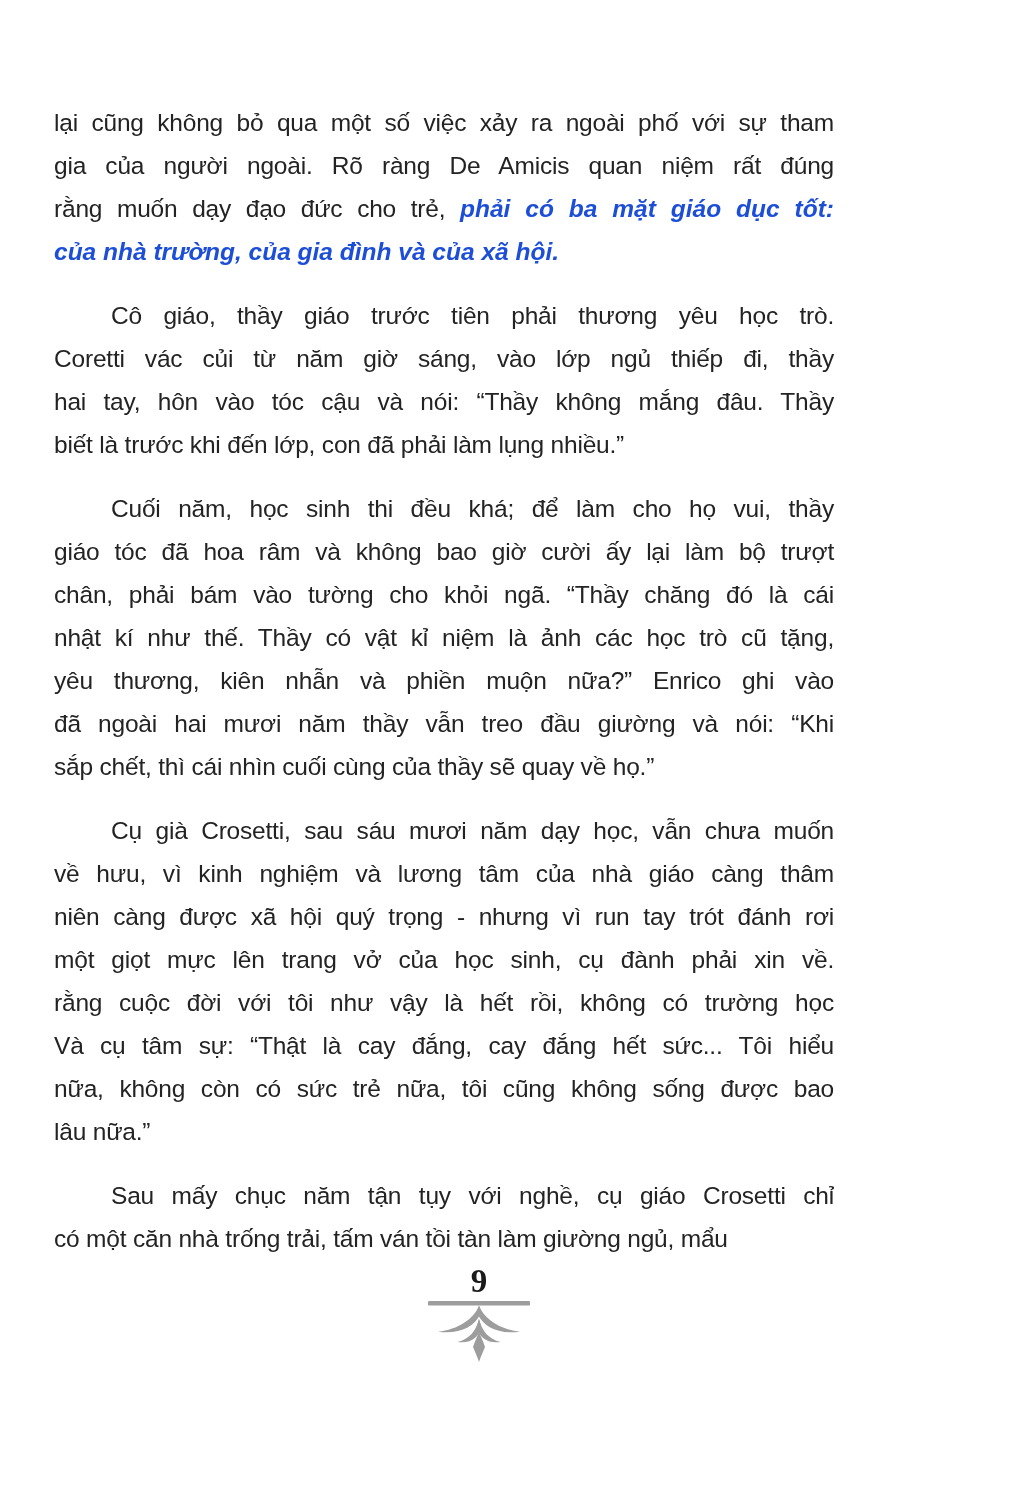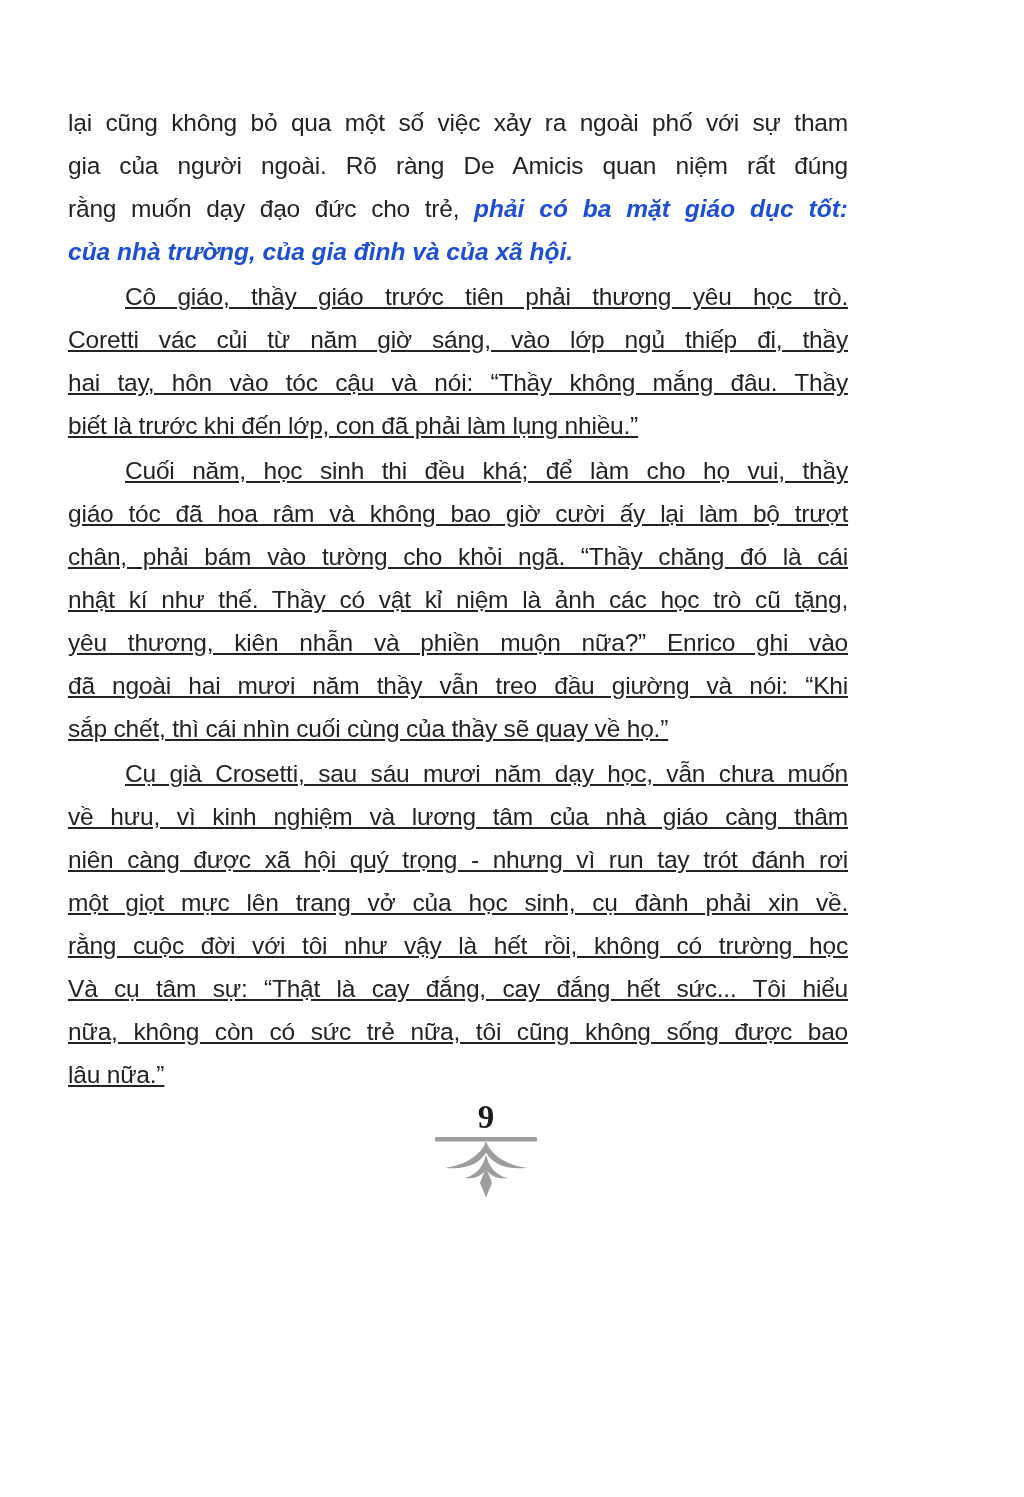--- a/index.html
+++ b/index.html
@@ -13,7 +13,7 @@
     height: 1497px;
     background: #ffffff;
     box-sizing: border-box;
-    padding: 101px 120px 0 68px;
+    padding: 101px 120px 0 54px;
     font-family: "Liberation Sans", sans-serif;
     color: #232323;
     overflow: hidden;

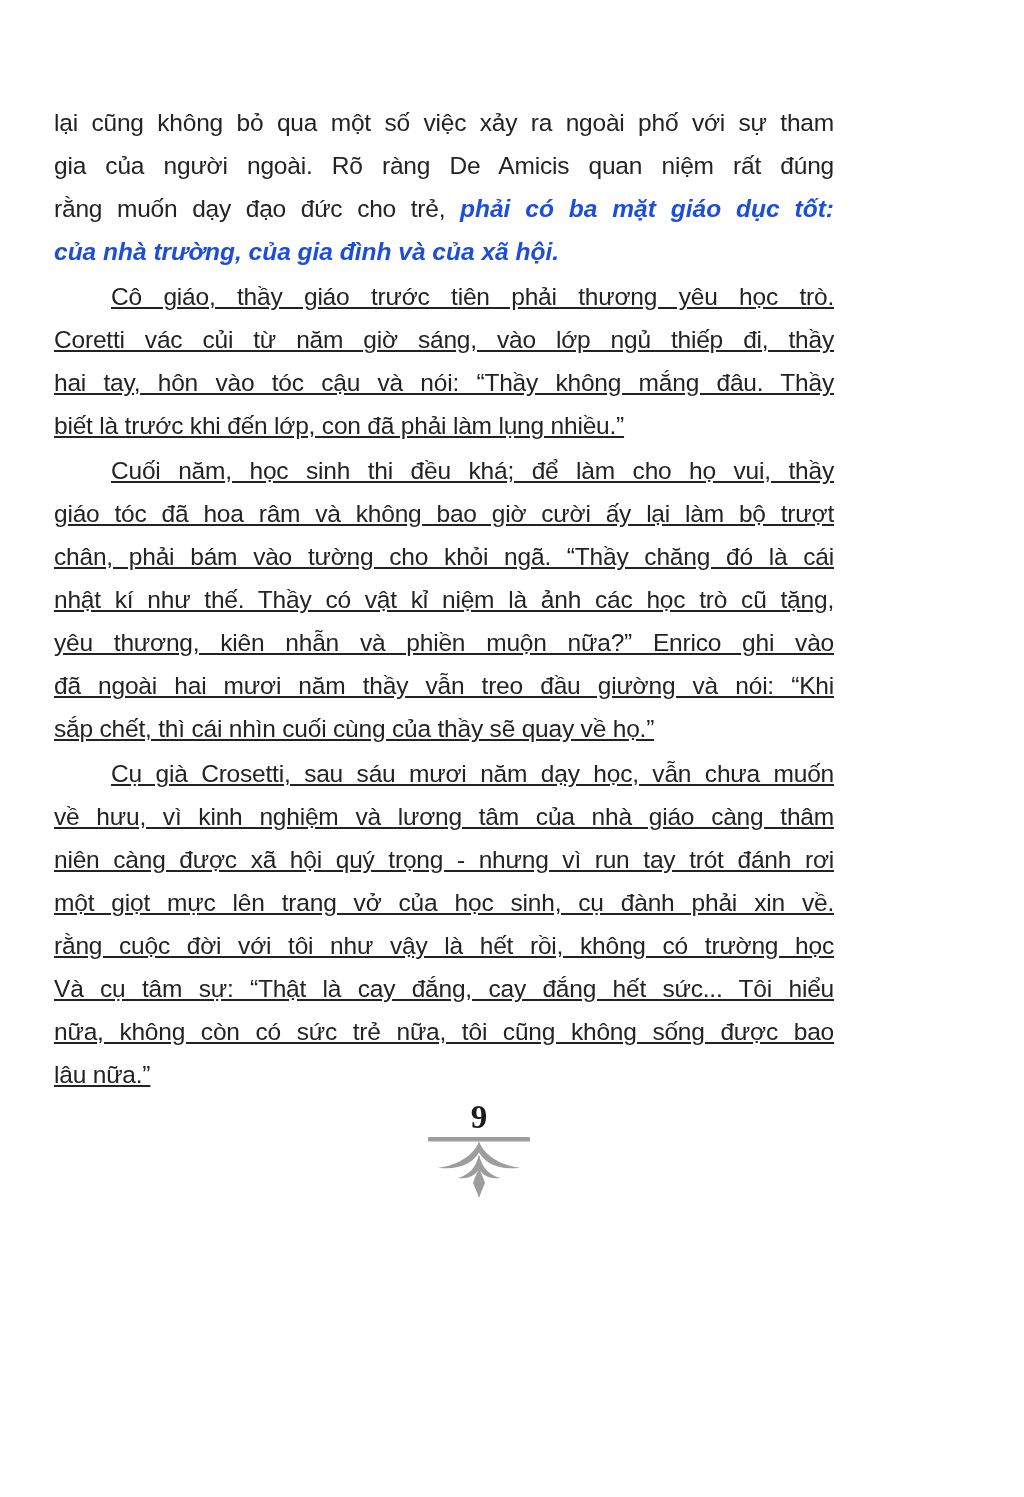--- a/index.html
+++ b/index.html
@@ -26,8 +26,7 @@
     padding: 0;
   }
   .para + .para {
-    margin-top: 2px;
-    text-decoration: underline;
+    margin-top: 21px;
   }
   .line {
     font-size: 24.5px;

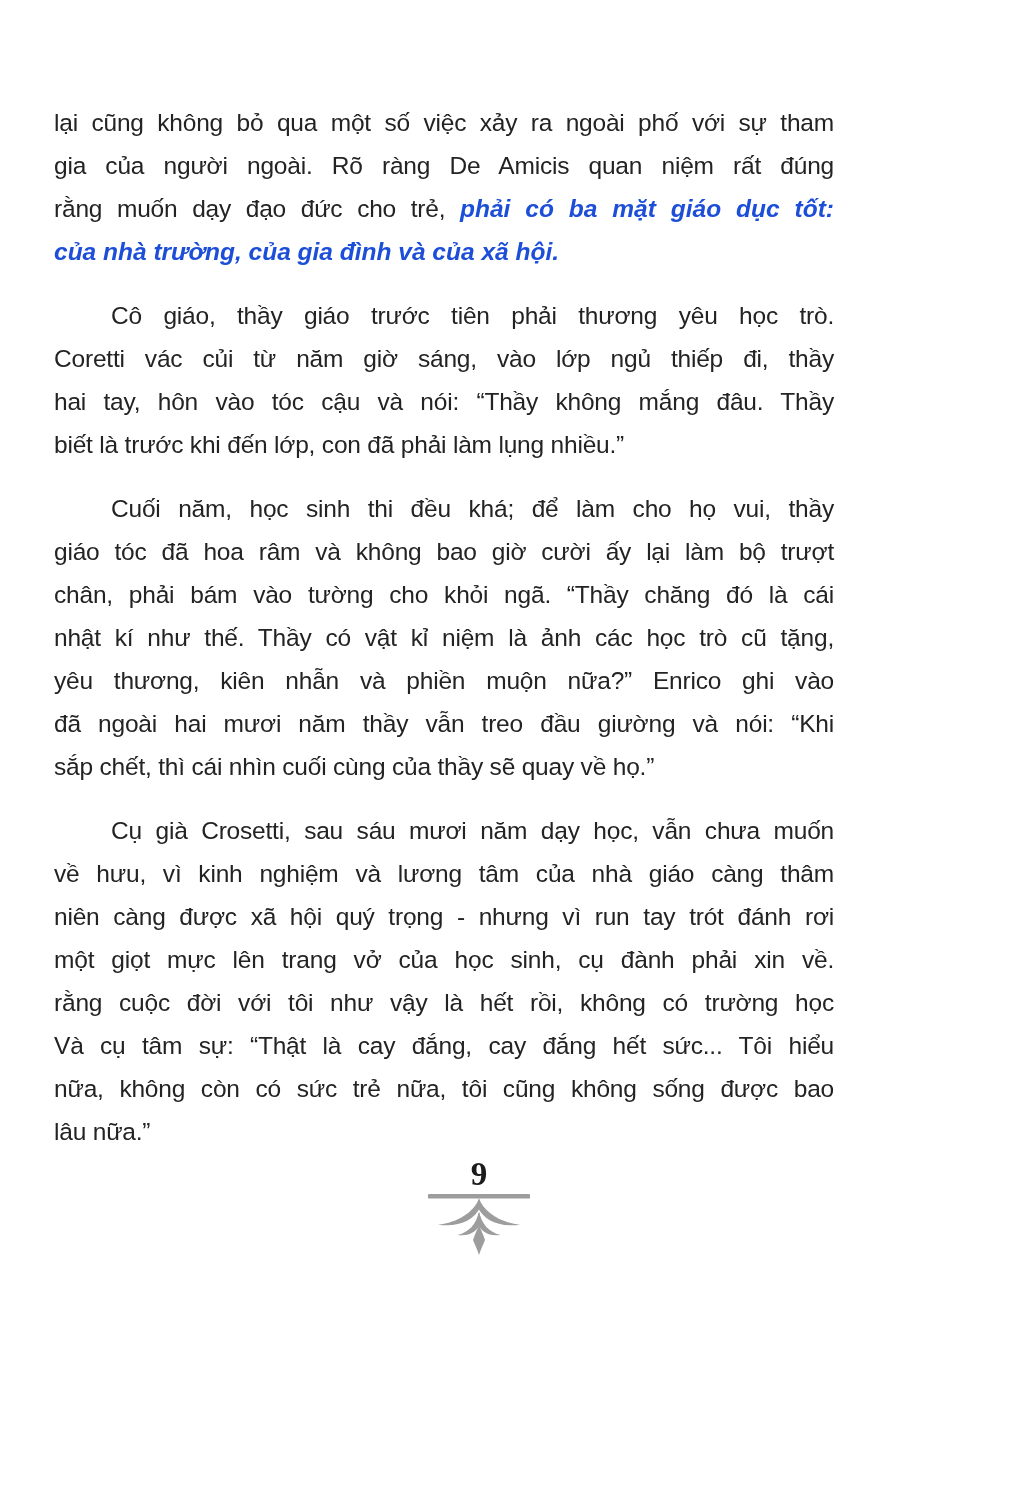--- a/index.html
+++ b/index.html
@@ -102,6 +102,10 @@
         <div class="line"><span>nữa, không còn có sức trẻ nữa, tôi cũng không sống được bao</span></div>
         <div class="line end"><span>lâu nữa.”</span></div>
       </div>
+      <div class="para">
+        <div class="line first"><span>Sau mấy chục năm tận tụy với nghề, cụ giáo Crosetti chỉ</span></div>
+        <div class="line end"><span>có một căn nhà trống trải, tấm ván tồi tàn làm giường ngủ, mẩu</span></div>
+      </div>
     </div>
 
   <div class="page-footer">

